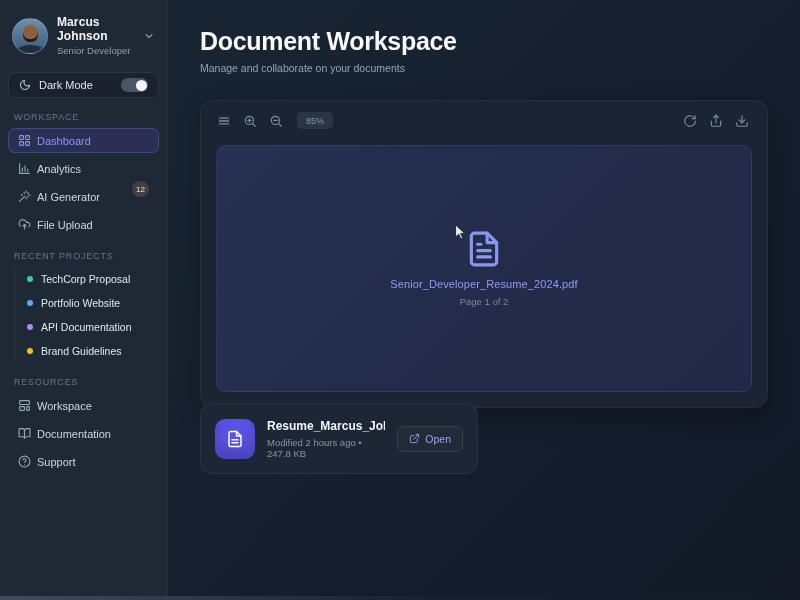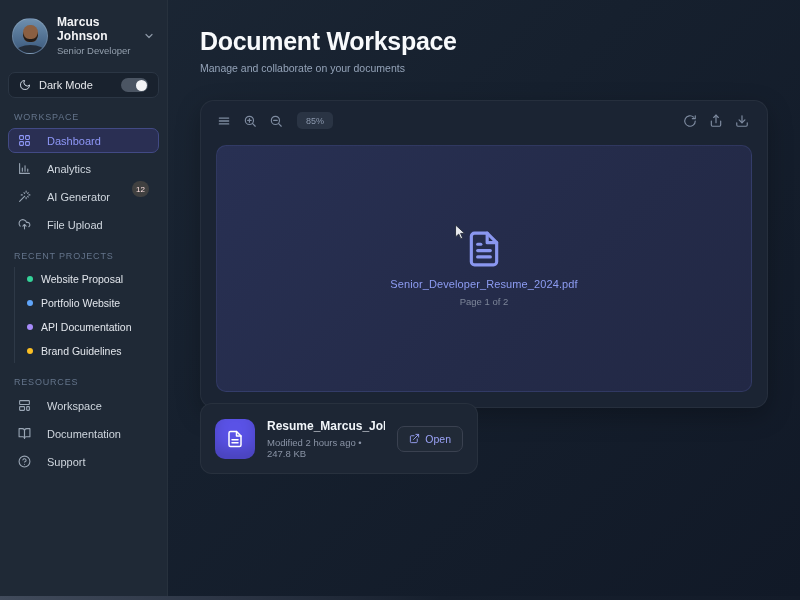--- a/index.html
+++ b/index.html
@@ -32,7 +32,7 @@
   .toggle .knob { position:absolute; right:1.5px; top:1.5px; width:11px; height:11px; border-radius:50%; background:#f3f4f6; }
 
   .section-label { font-size:9px; letter-spacing:.09em; color:#64748b; margin:14px 14px 6px 14px; }
-  .nav-item { display:flex; align-items:center; gap:16px; margin:3px 8px; height:25px;
+  .nav-item { display:flex; align-items:center; gap:6px; margin:3px 8px; height:25px;
               padding:8px 9px; border-radius:7px; color:#cfd6de; border:1px solid transparent; cursor:pointer; }
   .nav-item .icon { width:13px; height:13px; color:#9aa6b5; }
   .nav-label { font-size:11px; }

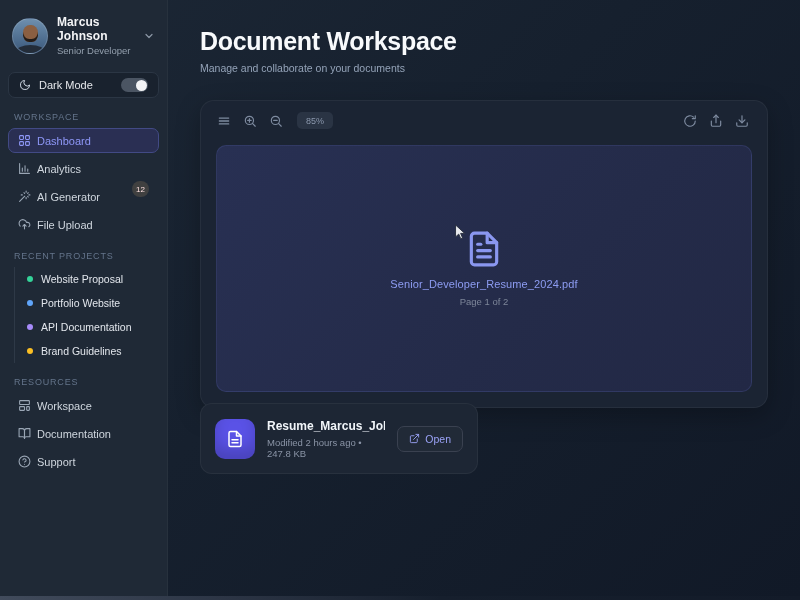--- a/index.html
+++ b/index.html
@@ -183,7 +183,7 @@
     <div class="projects">
       <div class="project-item">
         <span class="dot" style="background: rgb(52, 211, 153);"></span>
-        <span class="project-label">Website Proposal</span>
+        <span class="project-label">TechCorp Proposal</span>
       </div>
       <div class="project-item">
         <span class="dot" style="background: rgb(96, 165, 250);"></span>

